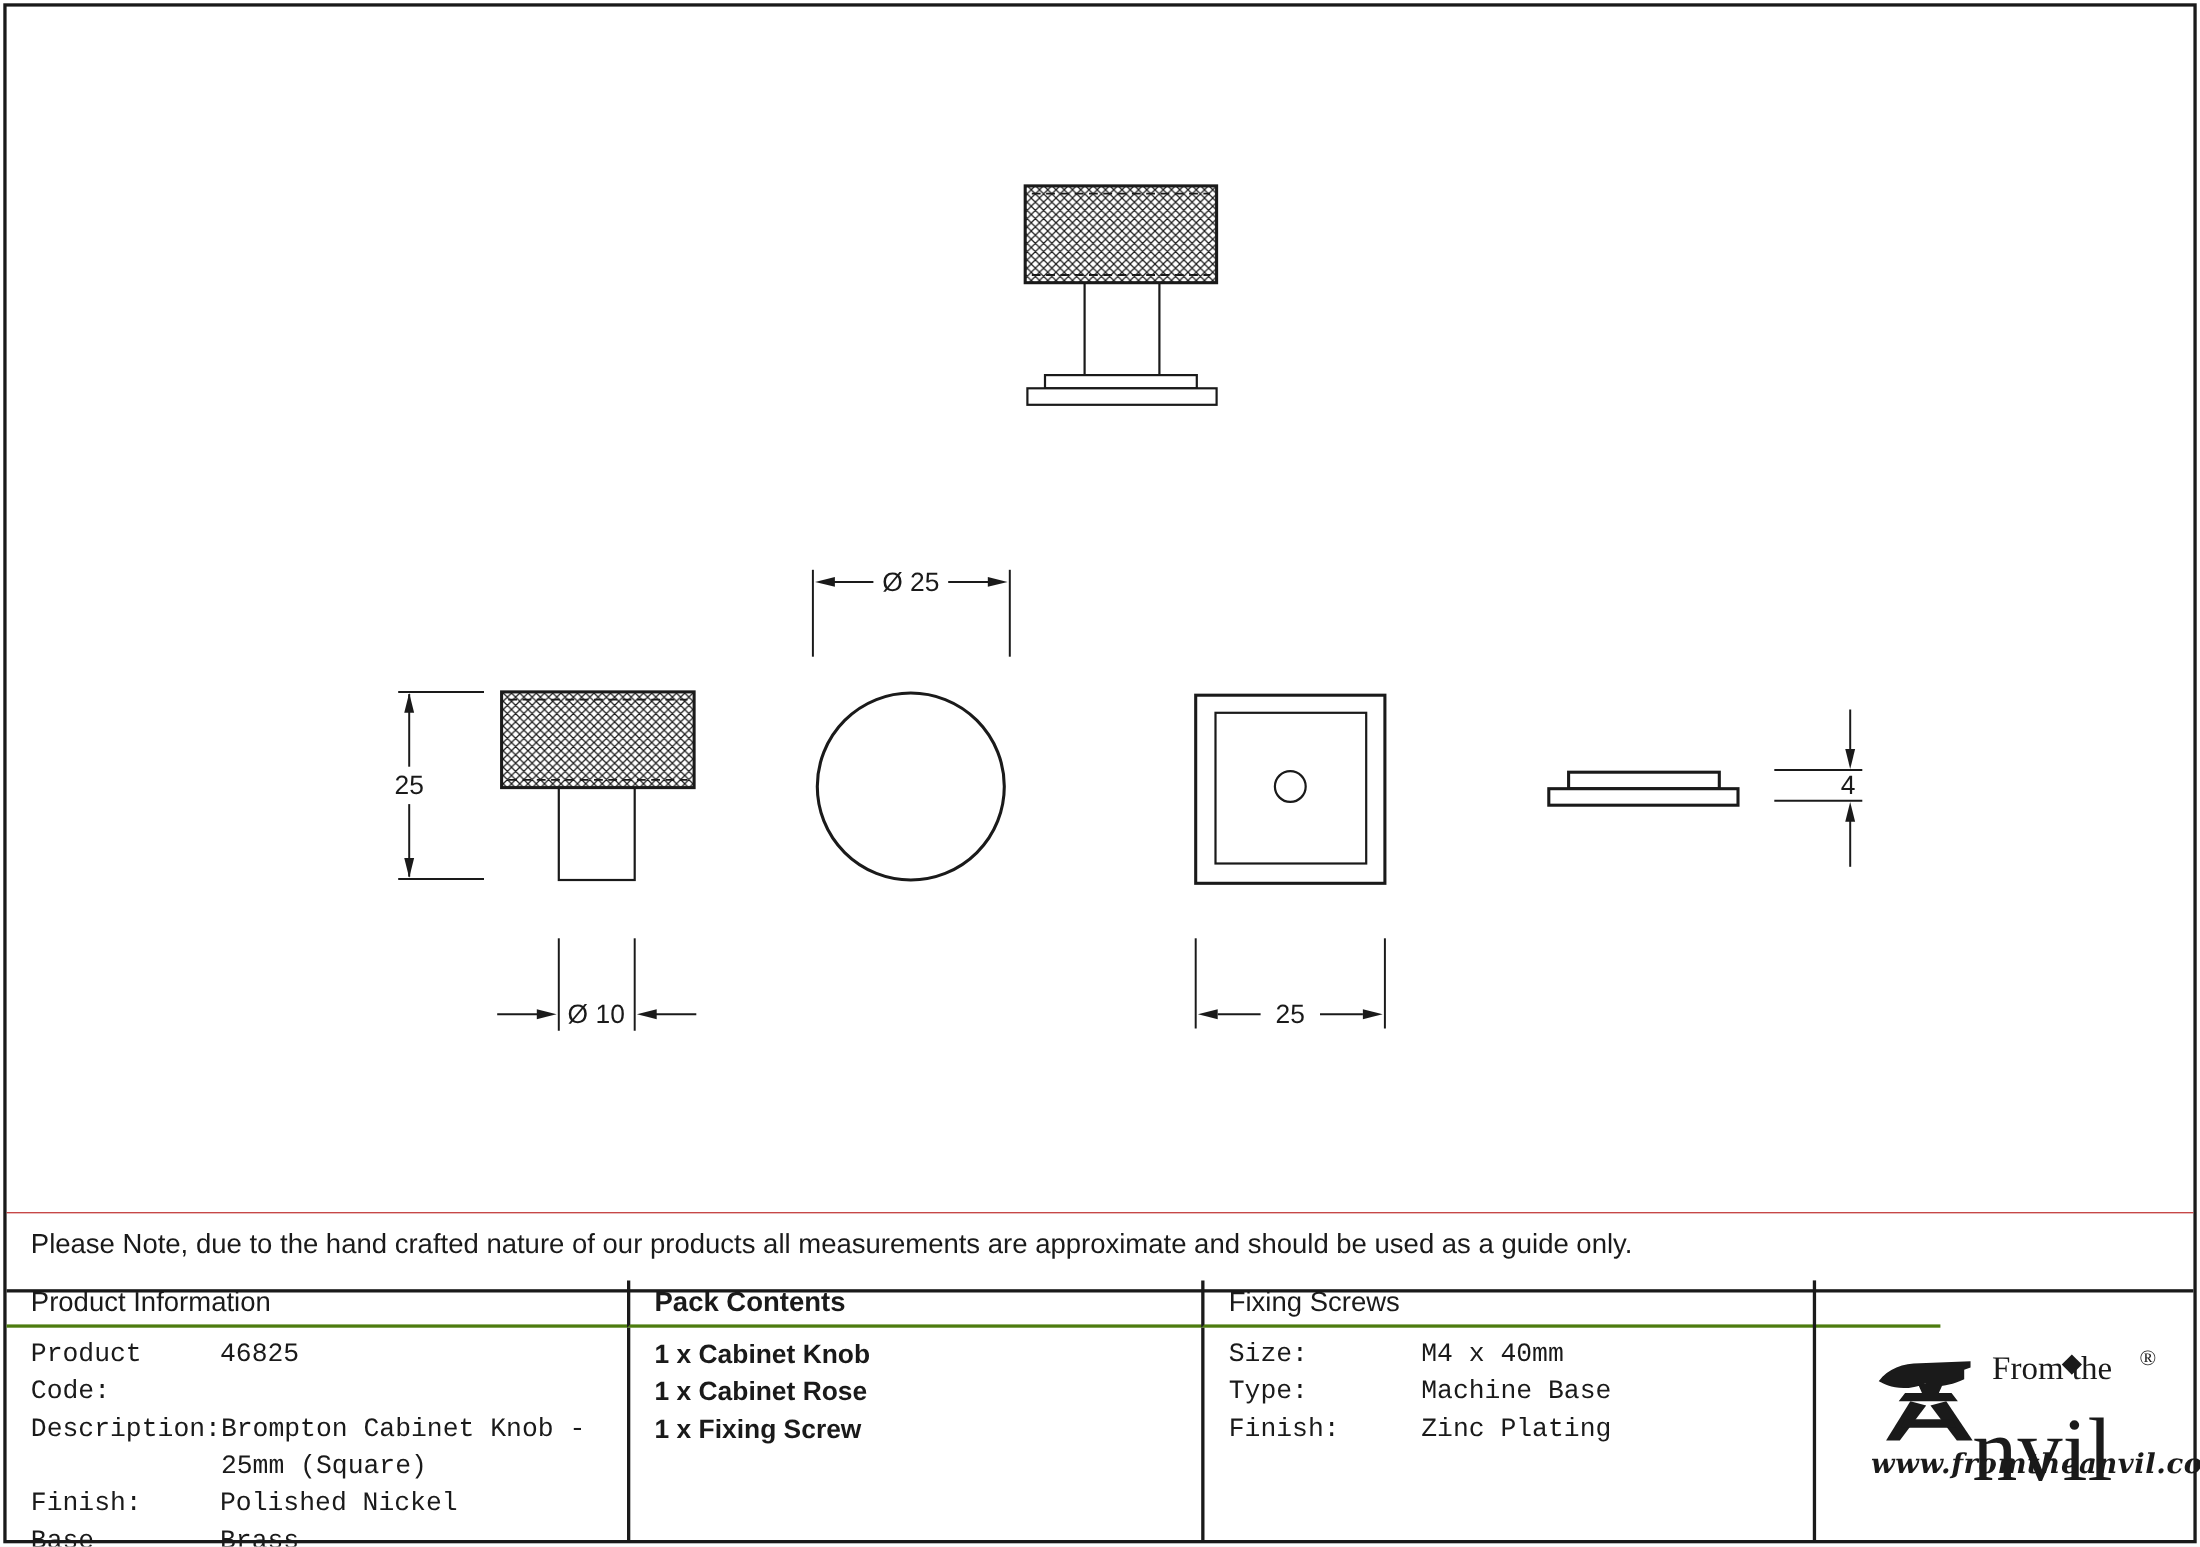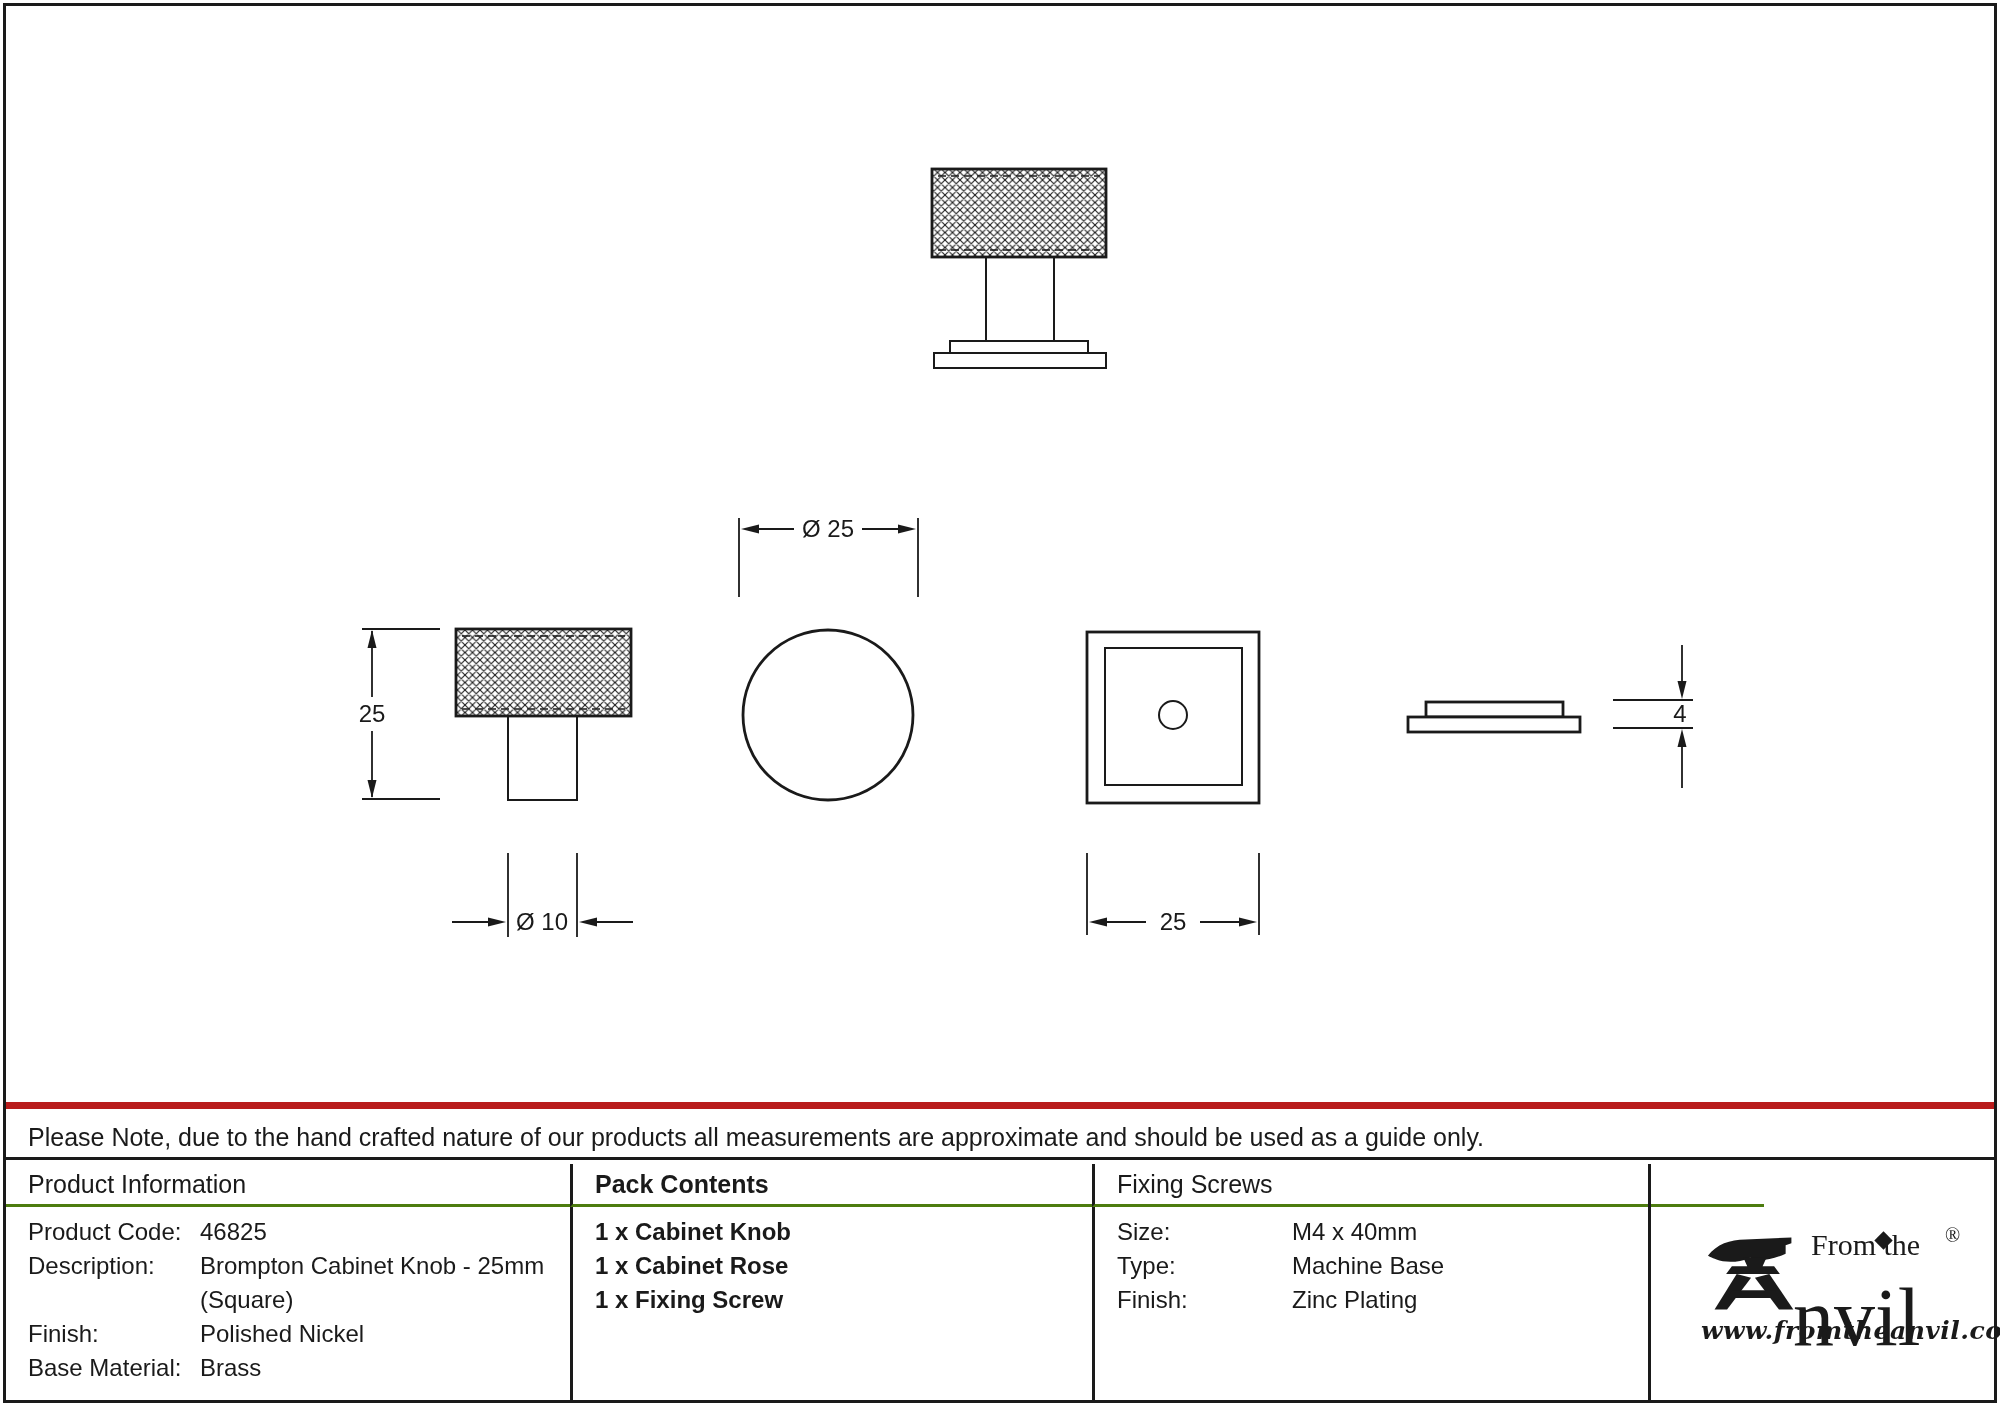--- a/index.html
+++ b/index.html
@@ -20,8 +20,8 @@
   .drawing text { fill:#1a1a1a; font-size:24px; text-anchor:middle;
     font-family:"Liberation Sans", sans-serif; }
   .note-band {
-    position:absolute; left:6px; top:1102px; width:1988px; height:58px;
-    border-top:7px solid #b91c1c; border-bottom:3px solid #1a1a1a;
+    position:absolute; left:6px; top:1102px; width:1988px; height:73px;
+    border-top:1px solid #b91c1c; border-bottom:3px solid #1a1a1a;
     line-height:56px; padding-left:22px; font-size:25px;
   }
   .cell { position:absolute; }

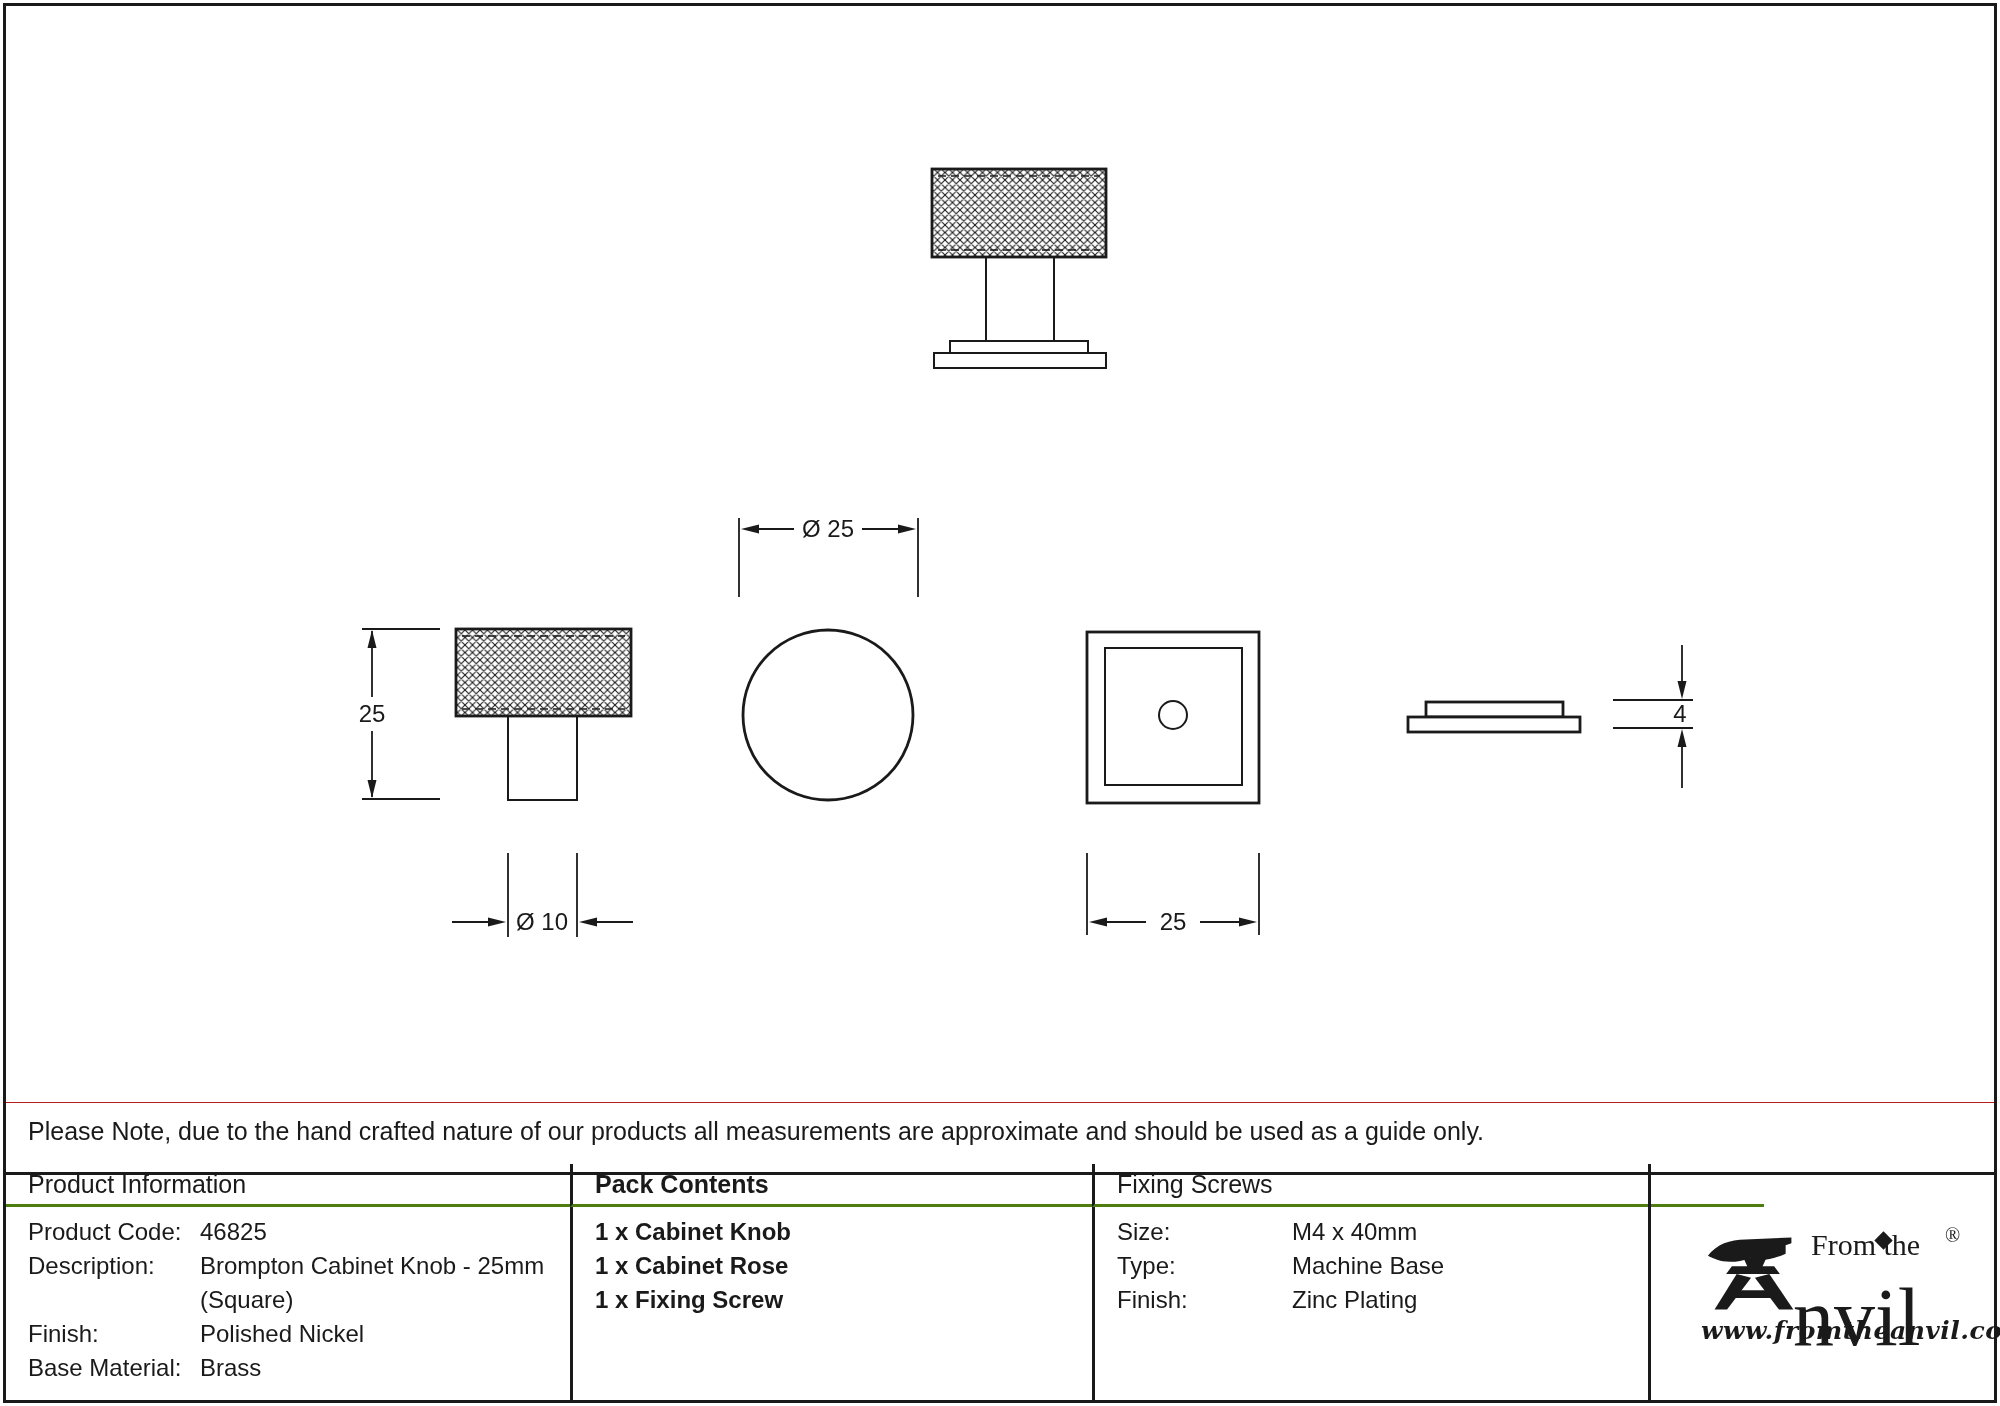--- a/index.html
+++ b/index.html
@@ -32,7 +32,7 @@
   .c1 { left:6px; width:564px; }
   .c2 { left:570px; width:522px;font-weight:bold; }
   .c3 { left:1092px; width:672px; }
-  .kv { display:flex; }
+  .kv { display:flex;font-family:Liberation Mono, monospace; }
   .kv .lbl { flex:0 0 172px; }
   .kv .val { width:350px; }
   .kv3 .lbl { flex:0 0 175px; }

